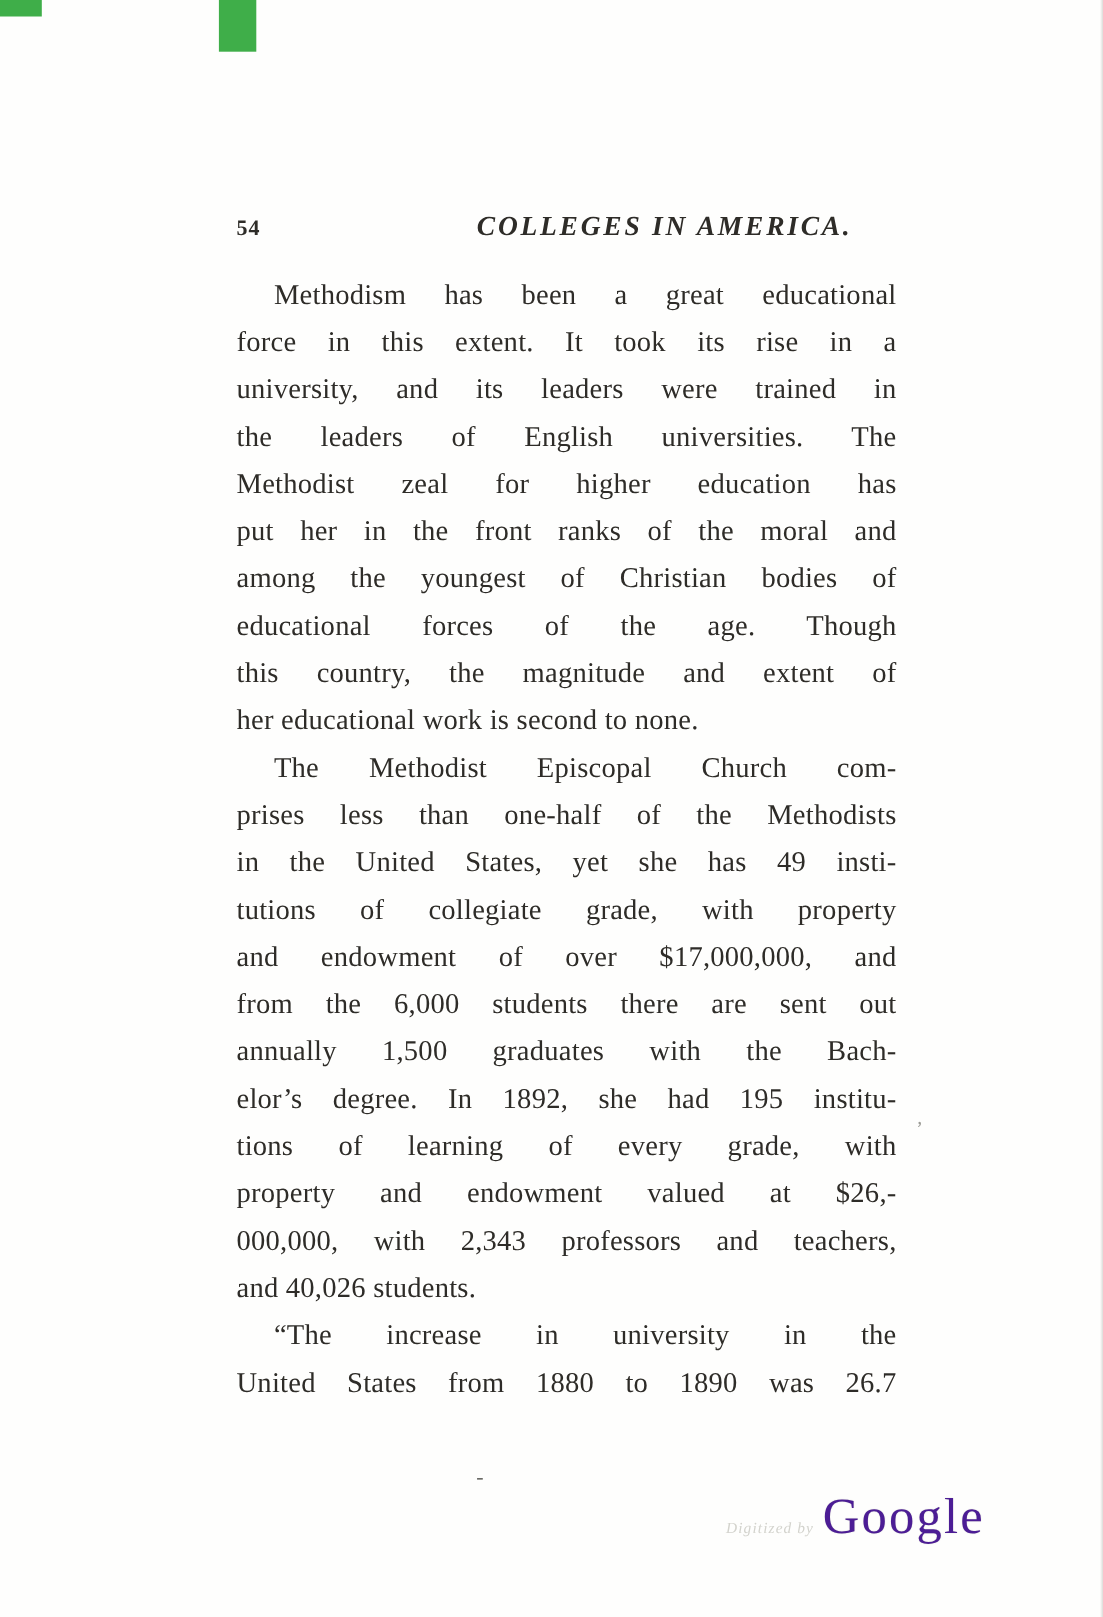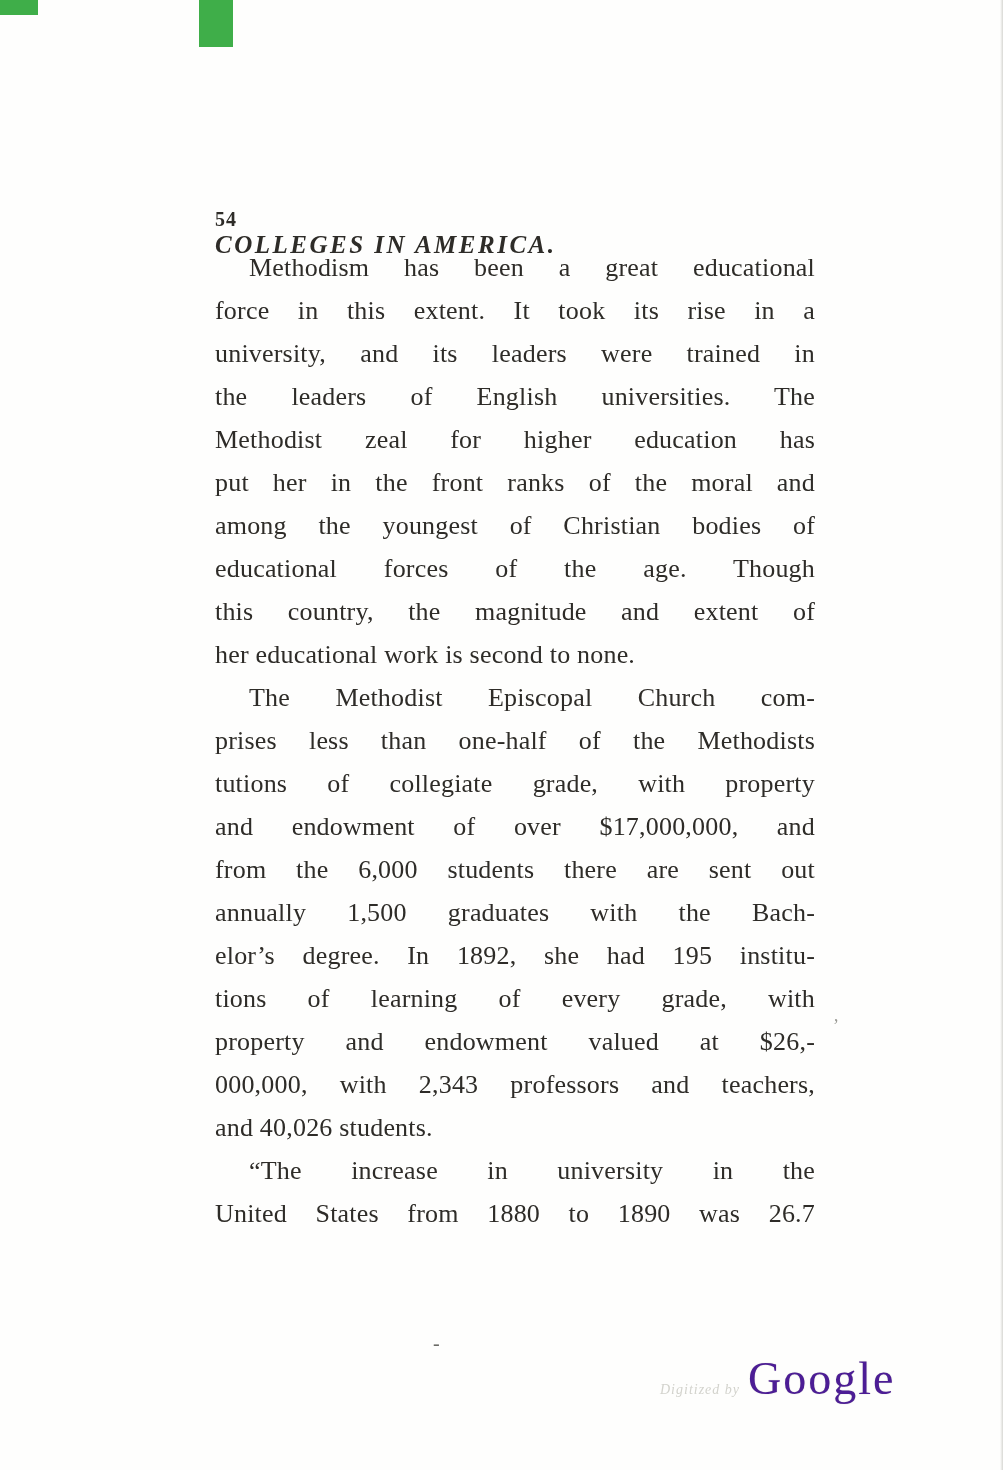--- a/index.html
+++ b/index.html
@@ -34,11 +34,10 @@
   #header-row {
     position: absolute;
     left: 215px;
-    top: 208px;
+    top: 193px;
     width: 600px;
     display: flex;
     align-items: baseline;
-    flex-direction: column;
   }
   #page-number {
     font-weight: bold;

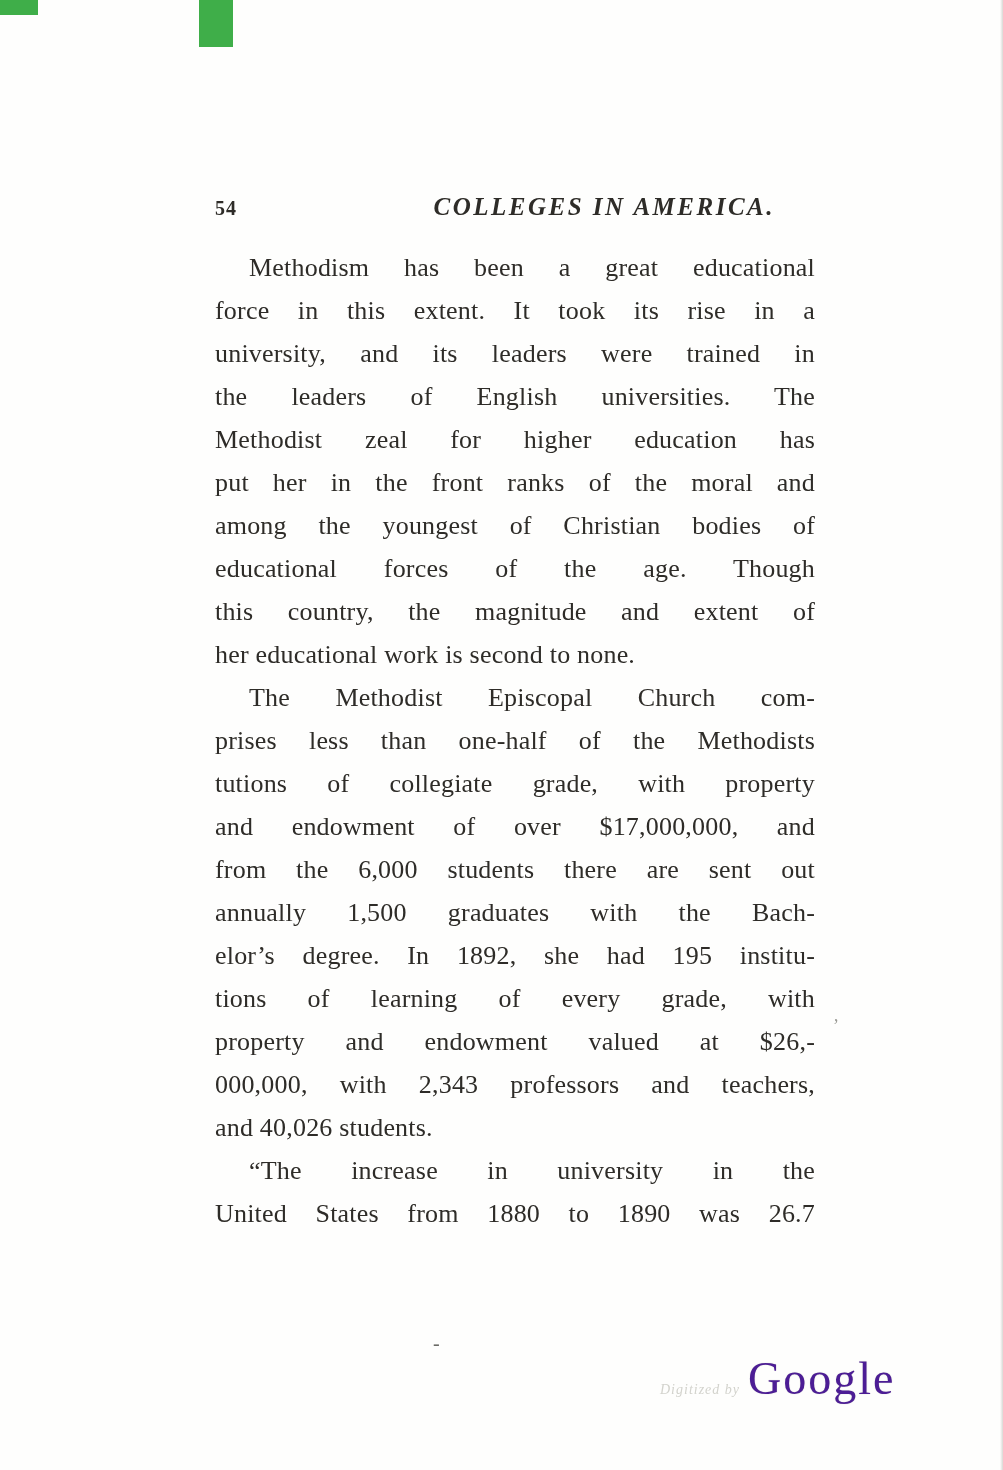--- a/index.html
+++ b/index.html
@@ -140,6 +140,7 @@
       <div class="paragraph">
         <div class="line indent">The Methodist Episcopal Church com-</div>
         <div class="line">prises less than one-half of the Methodists</div>
+        <div class="line">in the United States, yet she has 49 insti-</div>
         <div class="line">tutions of collegiate grade, with property</div>
         <div class="line">and endowment of over $17,000,000, and</div>
         <div class="line">from the 6,000 students there are sent out</div>

